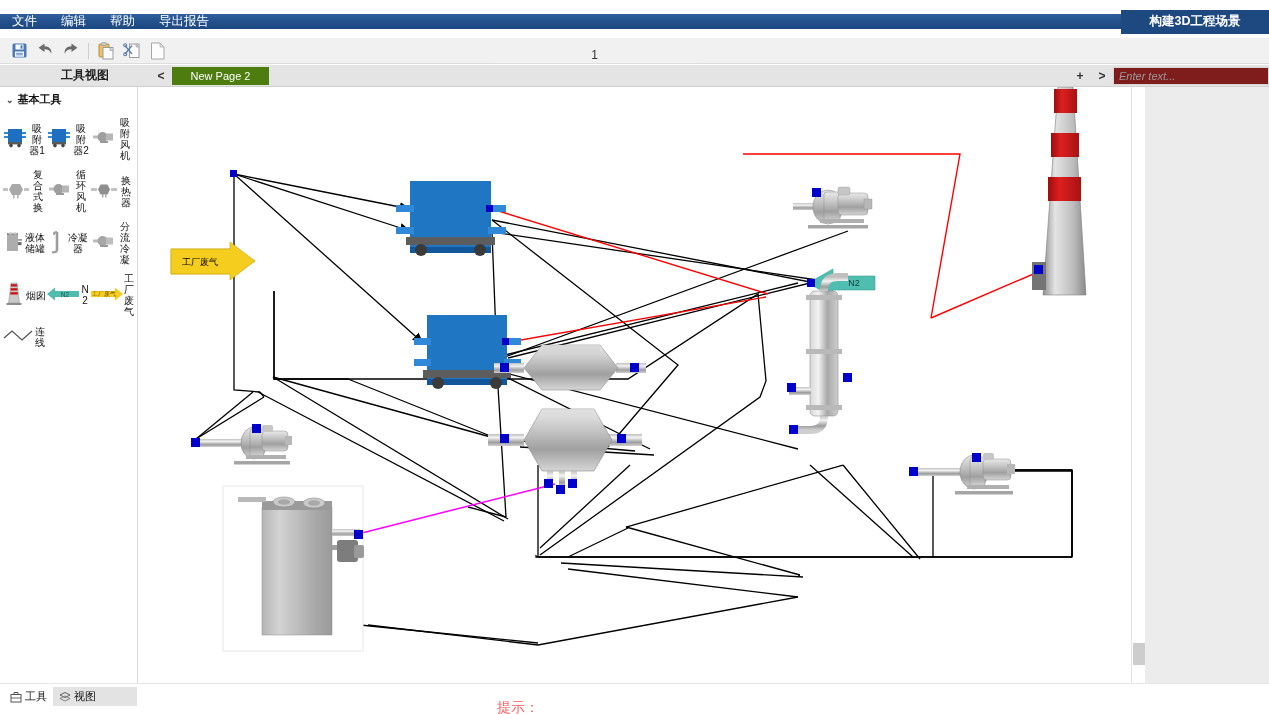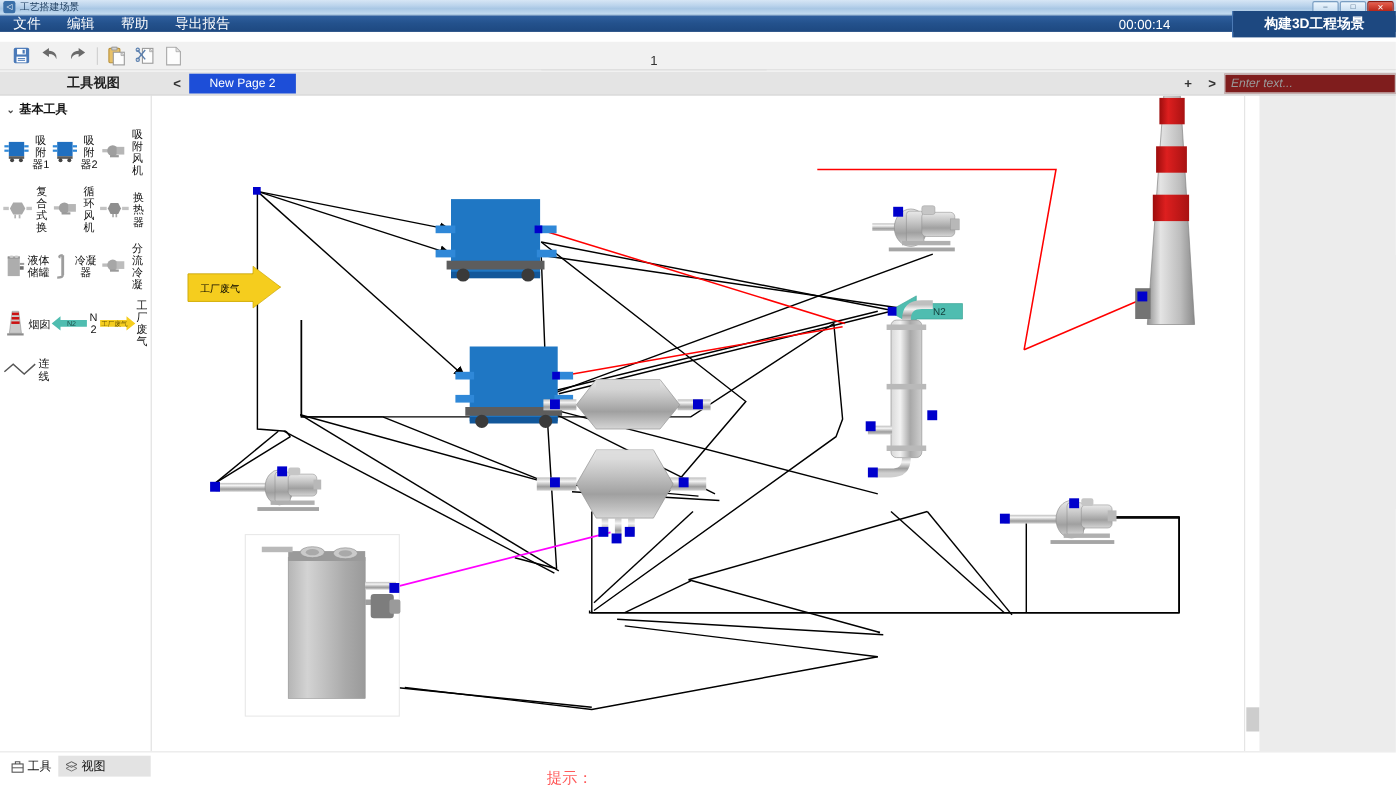--- a/index.html
+++ b/index.html
@@ -163,15 +163,6 @@
 
 <div id="app">
 
-  <div class="titlebar">
-    <div class="tb-icon">◁</div>
-    <div class="tb-title">工艺搭建场景</div>
-    <div class="wincontrols">
-      <div class="wc">–</div>
-      <div class="wc">□</div>
-      <div class="wc close">✕</div>
-    </div>
-  </div>
 
   <div class="menubar">
     <div class="menu-item">文件</div>

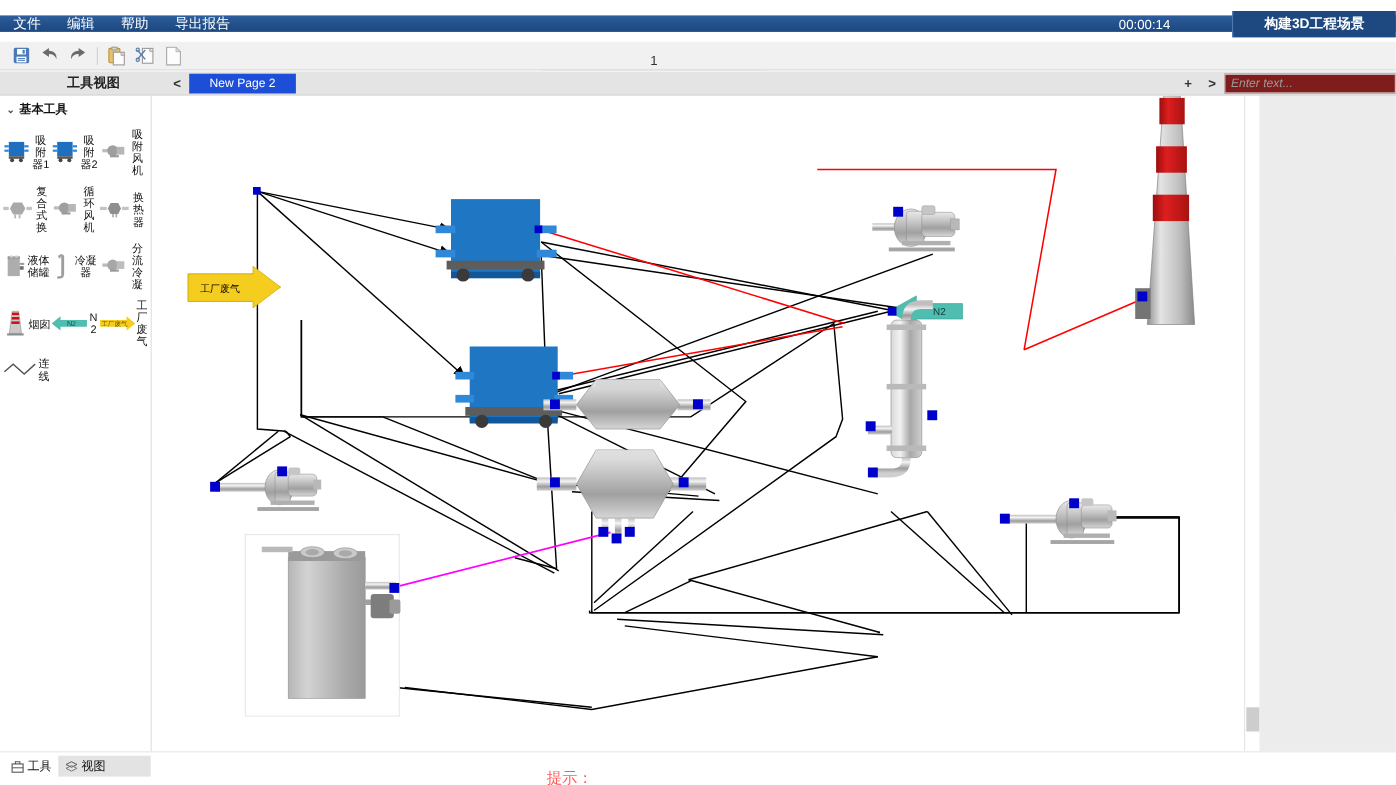--- a/index.html
+++ b/index.html
@@ -170,7 +170,6 @@
     <div class="menu-item">帮助</div>
     <div class="menu-item">导出报告</div>
     <div class="menu-spacer"></div>
-    <div class="timer">00:00:14</div>
     <div class="mode-btn">构建3D工程场景</div>
   </div>
 

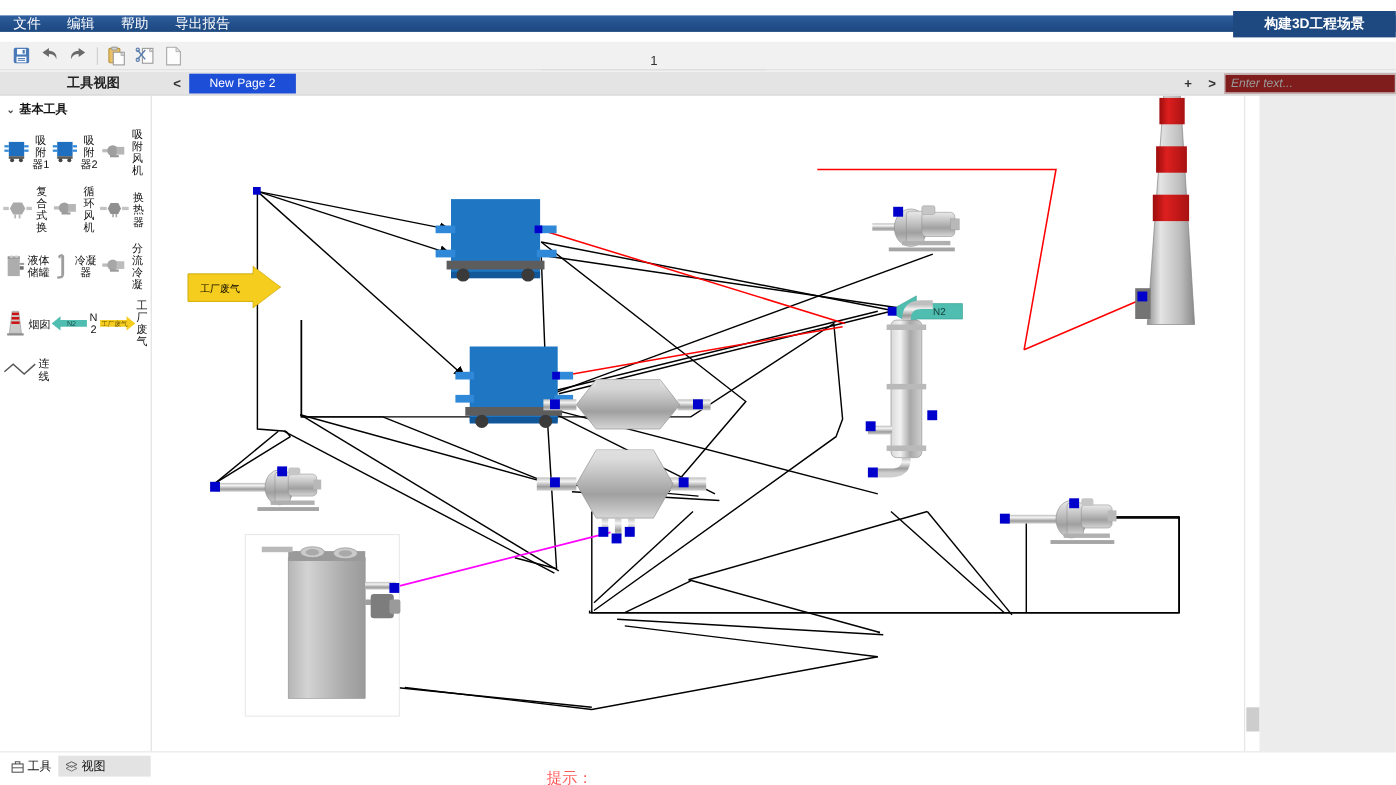--- a/index.html
+++ b/index.html
@@ -90,7 +90,7 @@
     font-weight:bold; cursor:pointer;
   }
   .page-tab {
-    background:#1d4ed8; color:#fff; font-size:11px;
+    background:#4d7c0f; color:#fff; font-size:11px;
     height:18px; min-width:97px; padding:0 10px;
     display:flex; align-items:center; justify-content:center; cursor:pointer;text-align:center;
   }

